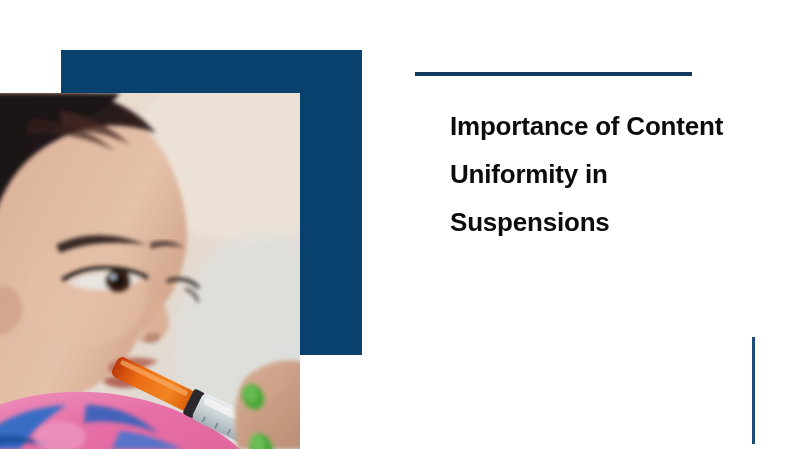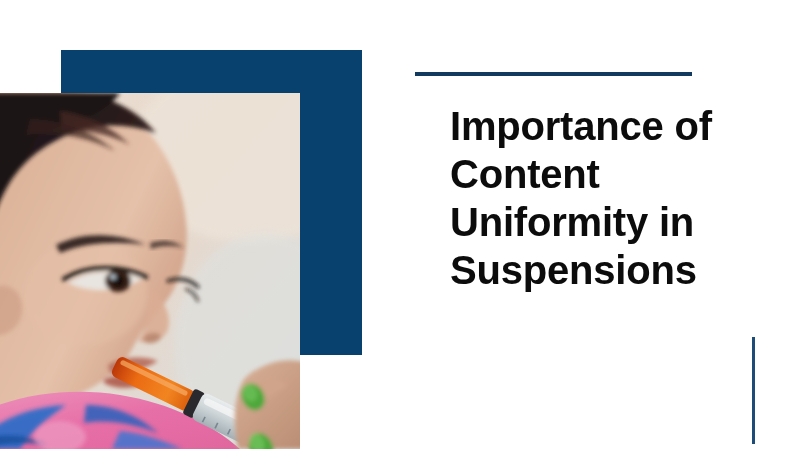--- a/index.html
+++ b/index.html
@@ -57,7 +57,7 @@
     width: 300px;
     margin: 0;
     font-family: "Liberation Sans", sans-serif;
-    font-size: 40px;
+    font-size: 26px;
     font-weight: bold;
     line-height: 48px;
     letter-spacing: -0.2px;

